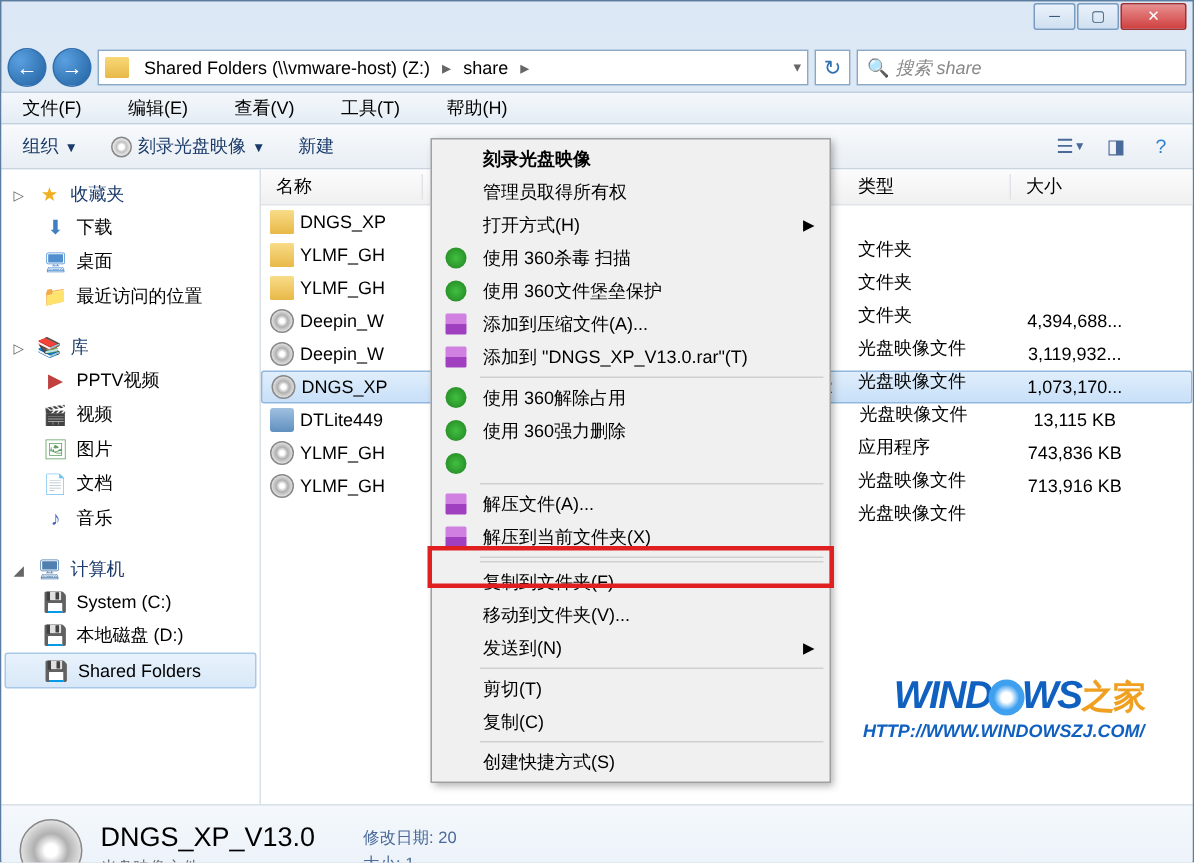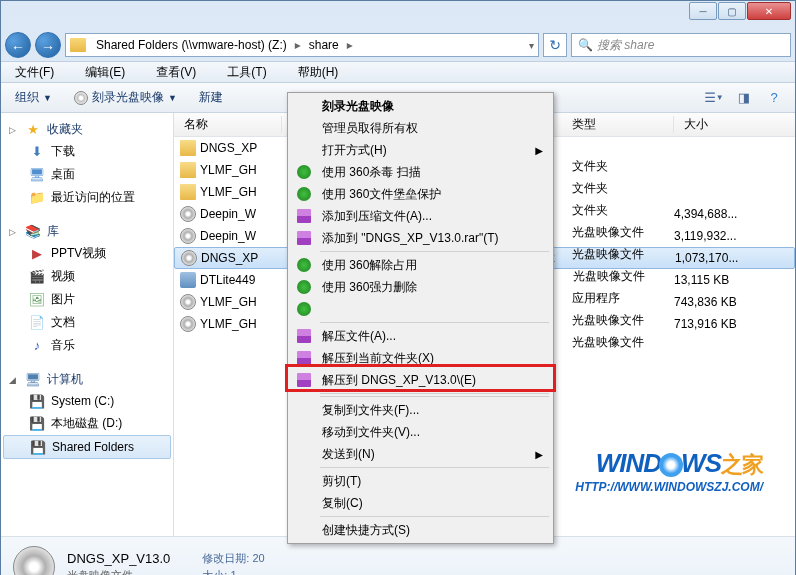--- a/index.html
+++ b/index.html
@@ -70,7 +70,7 @@
     .fc-name { width: 108px; padding-left: 6px; display: flex; align-items: center; gap: 4px; overflow: hidden; white-space: nowrap; }
     .fc-date { width: 280px; text-align: right; padding-right: 8px; }
     .fc-type { width: 112px; padding-left: 10px; margin-top: 37px; }
-    .fc-size { flex: 1; text-align: left; padding-right: 36px; }
+    .fc-size { flex: 1; text-align: center; padding-right: 36px; }
     .file-ico { width: 16px; height: 16px; flex-shrink: 0; }
     .ico-folder { background: linear-gradient(to bottom, #f8dc88, #e8b848); border-radius: 1px; }
     .ico-iso { background: radial-gradient(circle, #fff 15%, #b0b0b0 40%, #e0e0e0 70%); border-radius: 50%; border: 1px solid #888; }

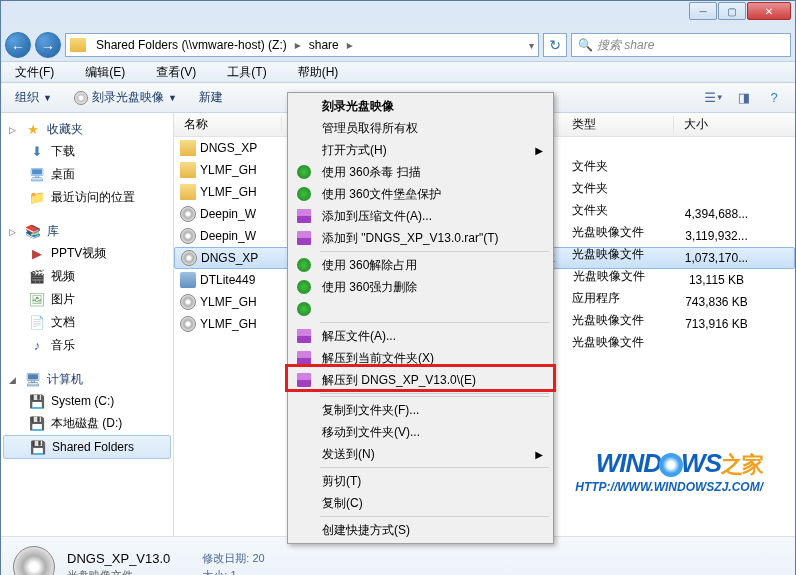--- a/index.html
+++ b/index.html
@@ -405,12 +405,6 @@
         </span>
         <span>解压到当前文件夹(X)</span>
       </div>
-      <div class="ctx-item">
-        <span class="ctx-ico">
-          <span class="ico-rar"></span>
-        </span>
-        <span>解压到 DNGS_XP_V13.0\(E)</span>
-      </div>
       <div class="ctx-sep"></div>
       <div class="ctx-sep"></div>
       <div class="ctx-item">

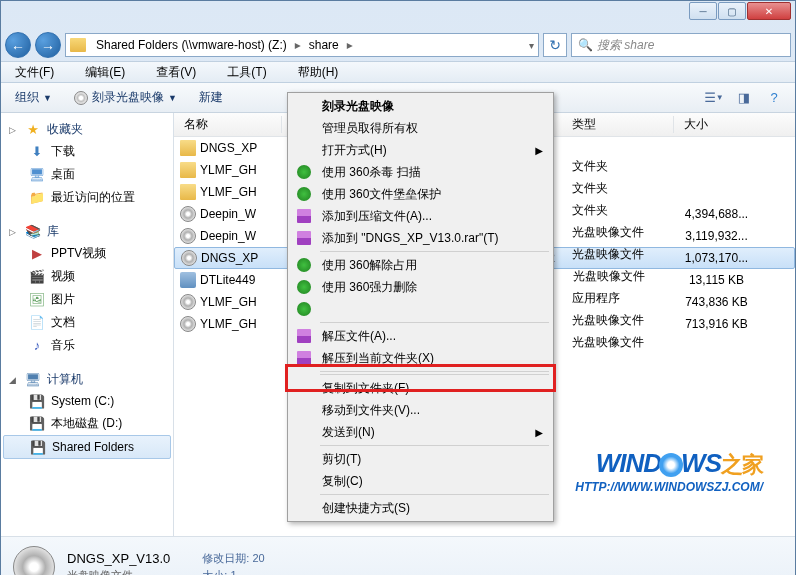--- a/index.html
+++ b/index.html
@@ -80,7 +80,7 @@
     .det-ico { width: 42px; height: 42px; }
     .det-ico .ico-iso { width: 42px; height: 42px; }
     .det-info { display: flex; flex-direction: column; gap: 2px; }
-    .det-name { font-size: 13px; color: #000; }
+    .det-name { font-size: 18px; color: #000; }
     .det-sub { color: #666; font-size: 11px; }
     .det-meta { color: #666; font-size: 11px; margin-left: 20px; display: flex; flex-direction: column; gap: 2px; }
     .det-meta span { color: #4a6a9a; }

